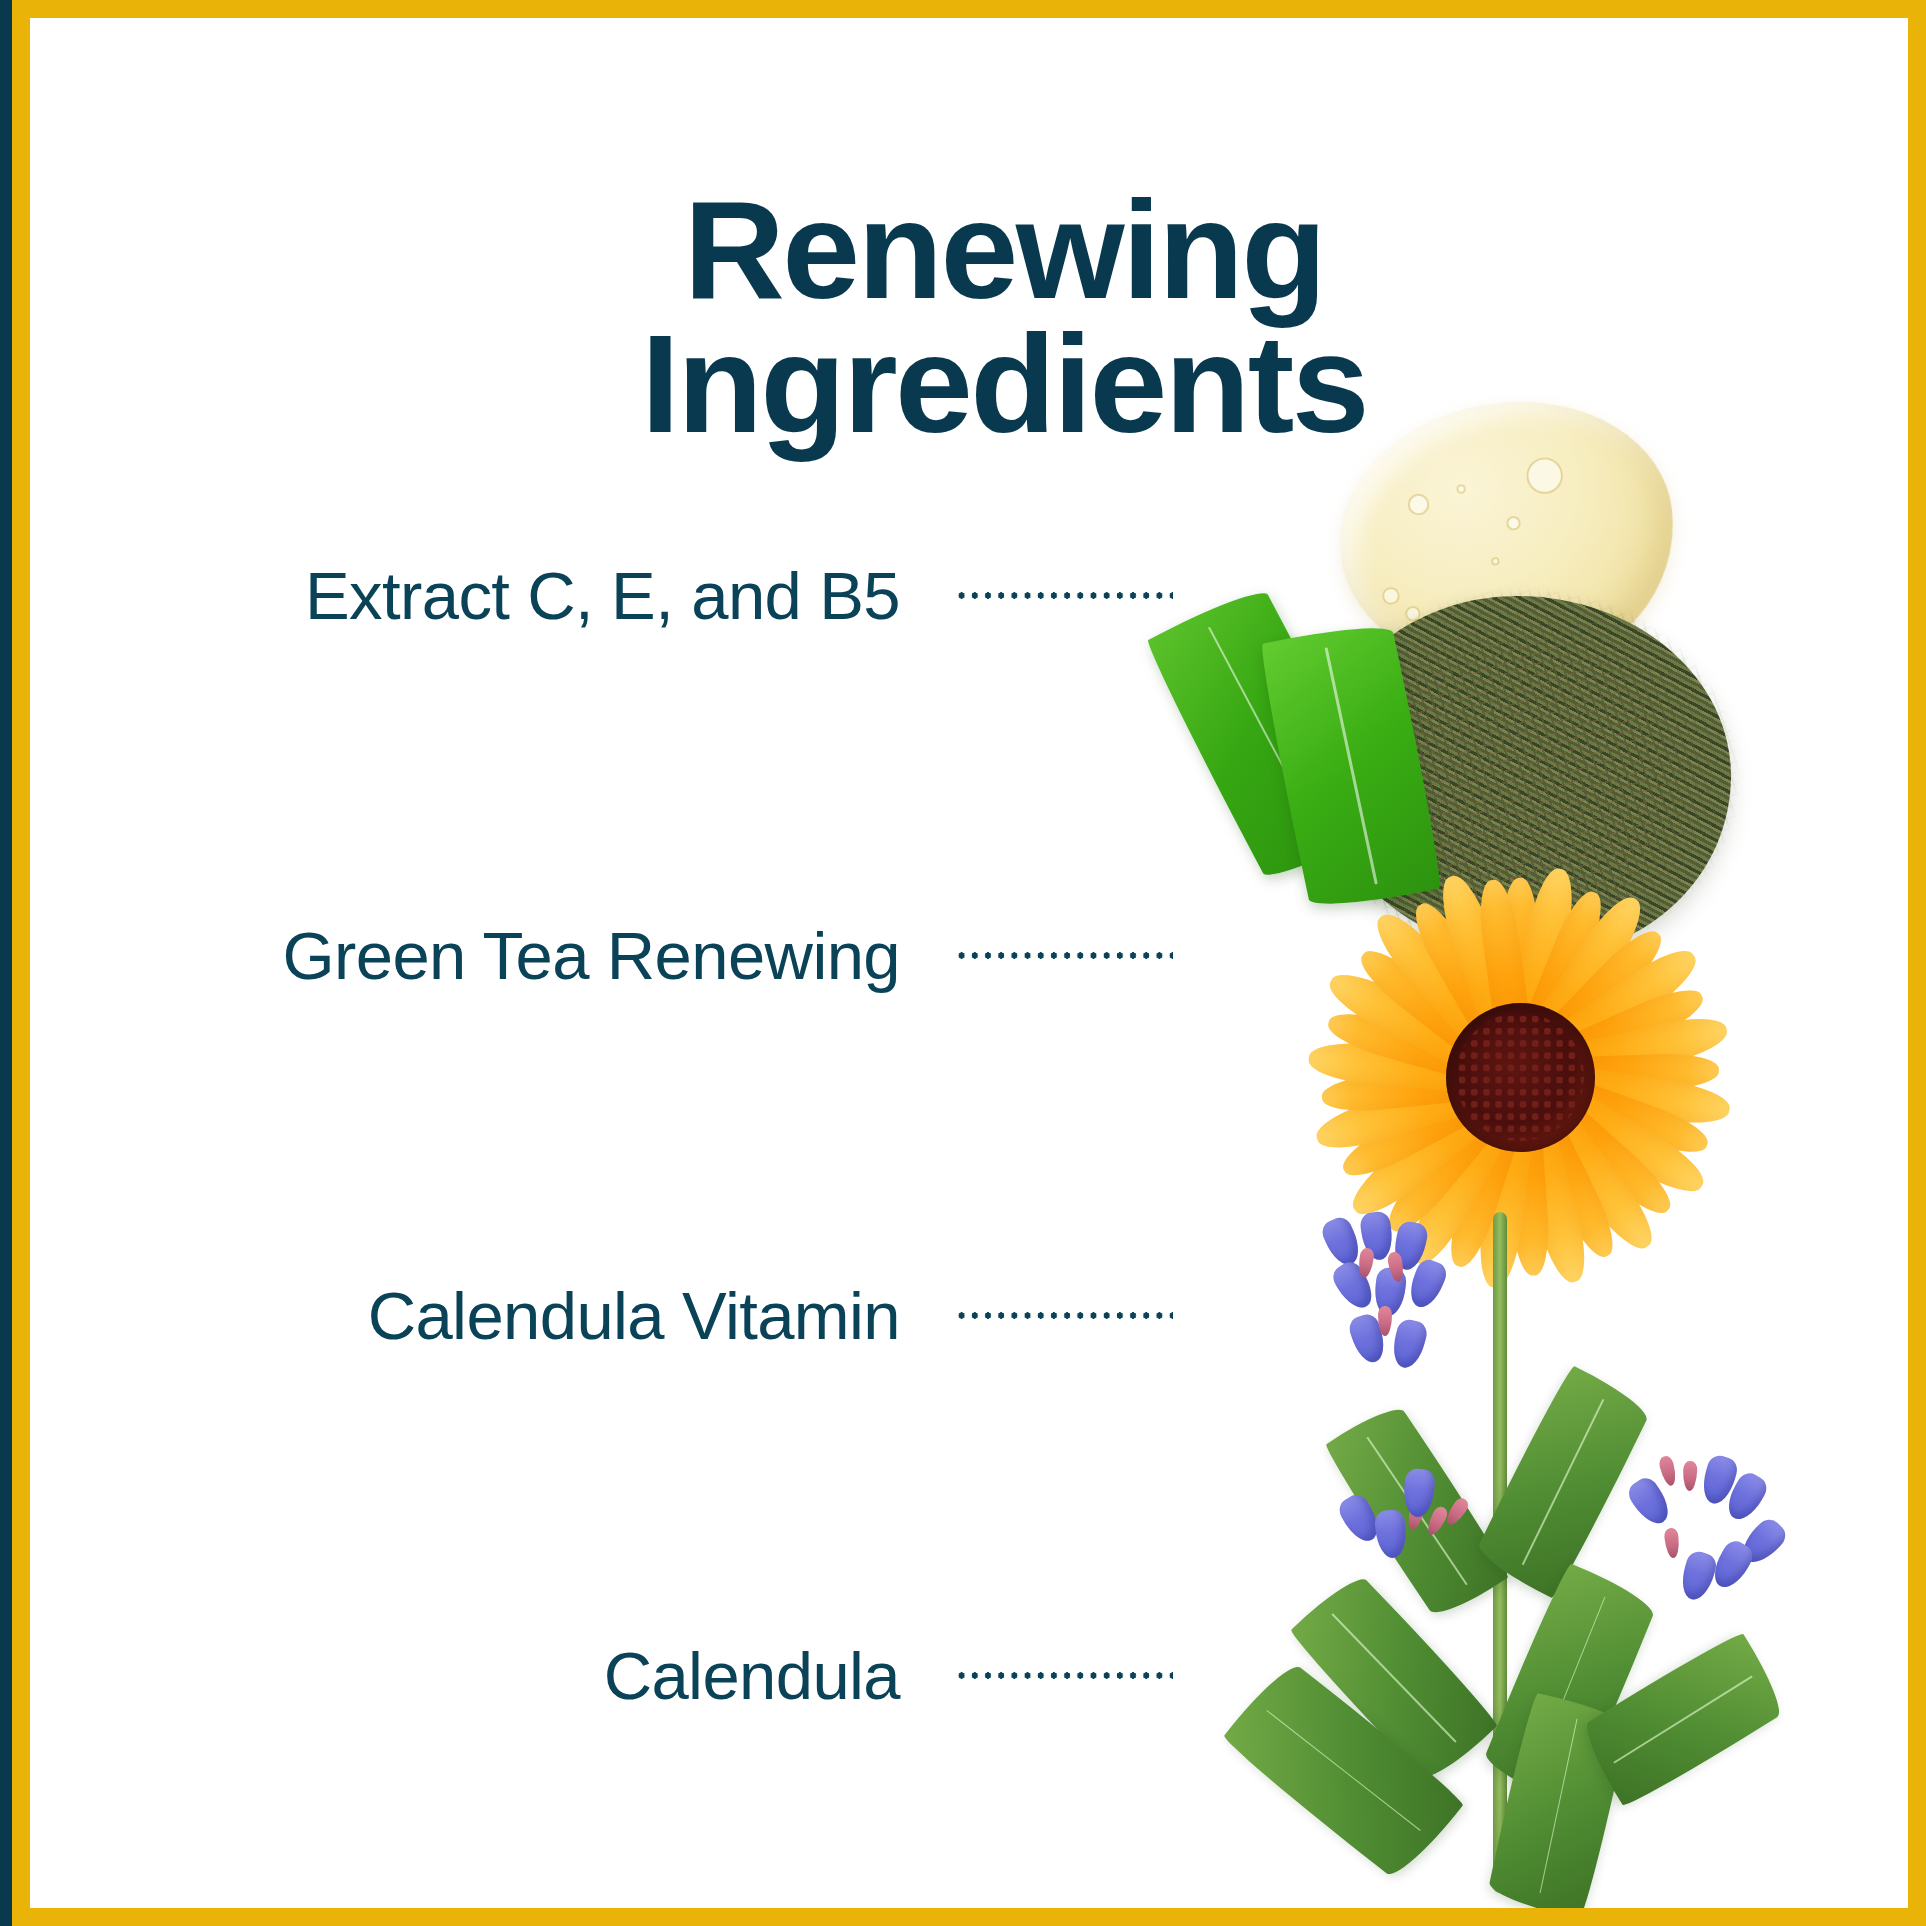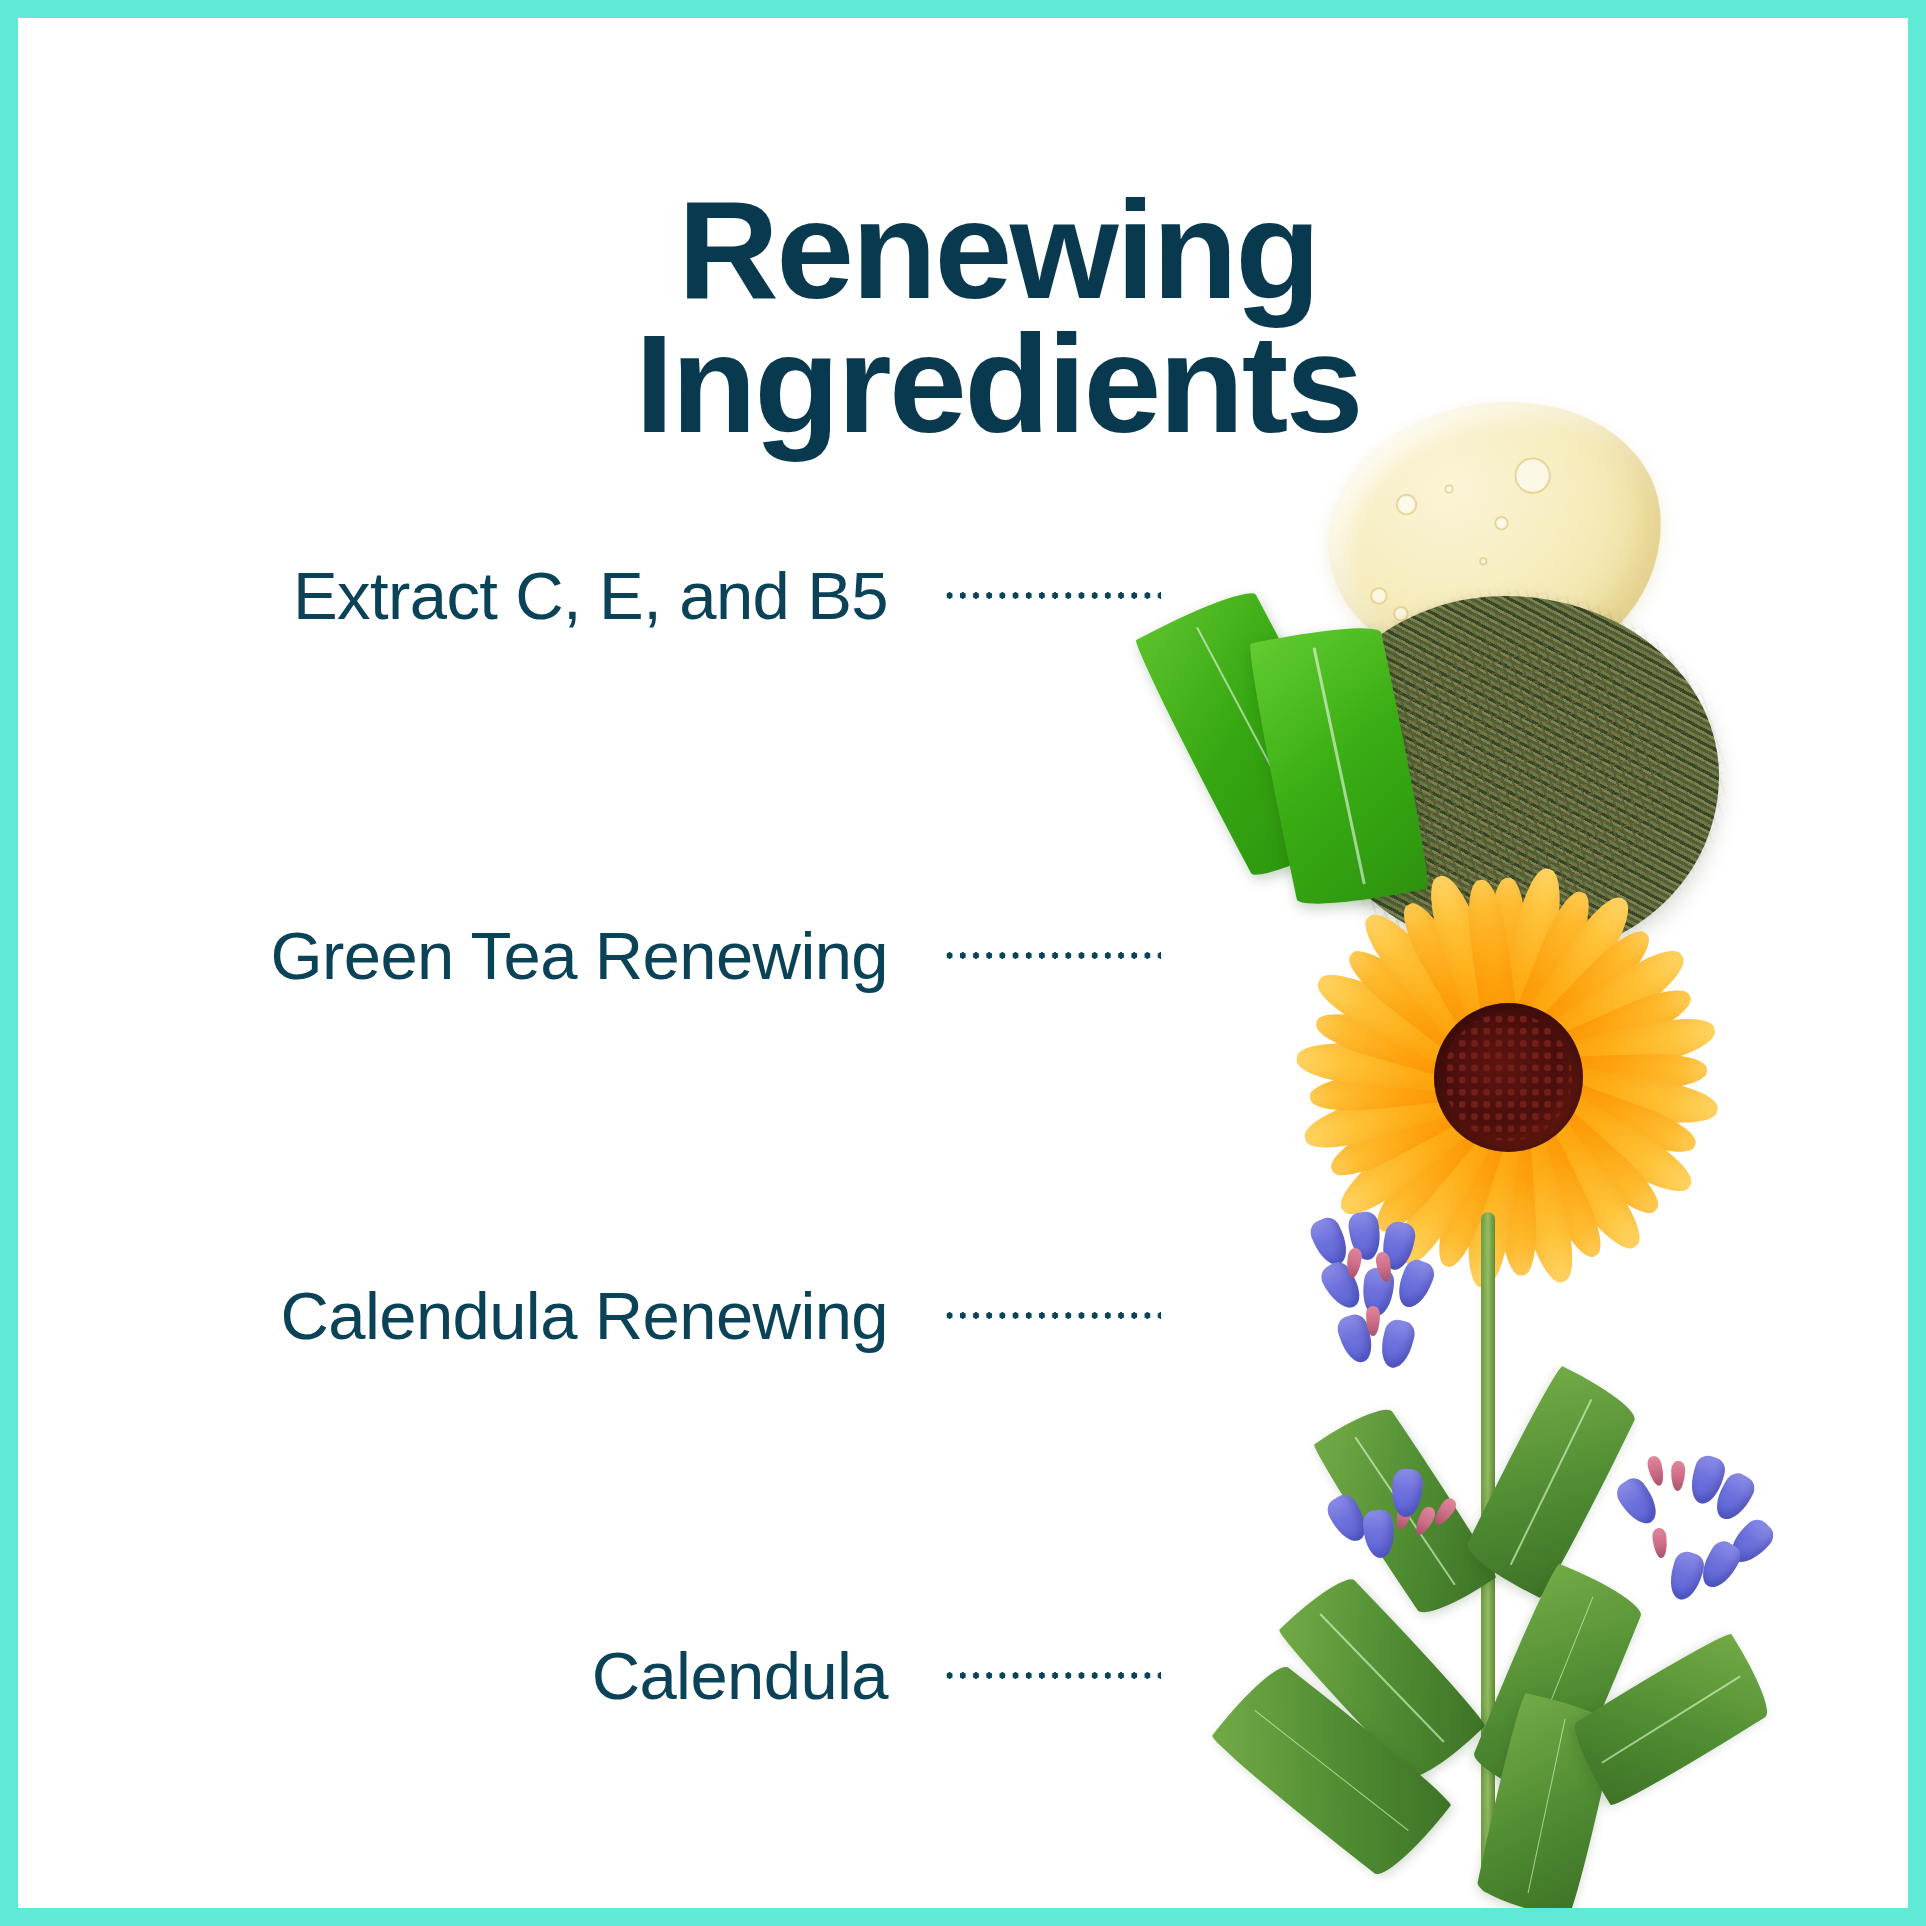--- a/index.html
+++ b/index.html
@@ -11,7 +11,8 @@
   }
   .frame{
     position:absolute;inset:0;
-    background:#5eead4;
+    background:#eab308;
+    margin-left:12px;
   }
   .canvas{
     position:absolute;

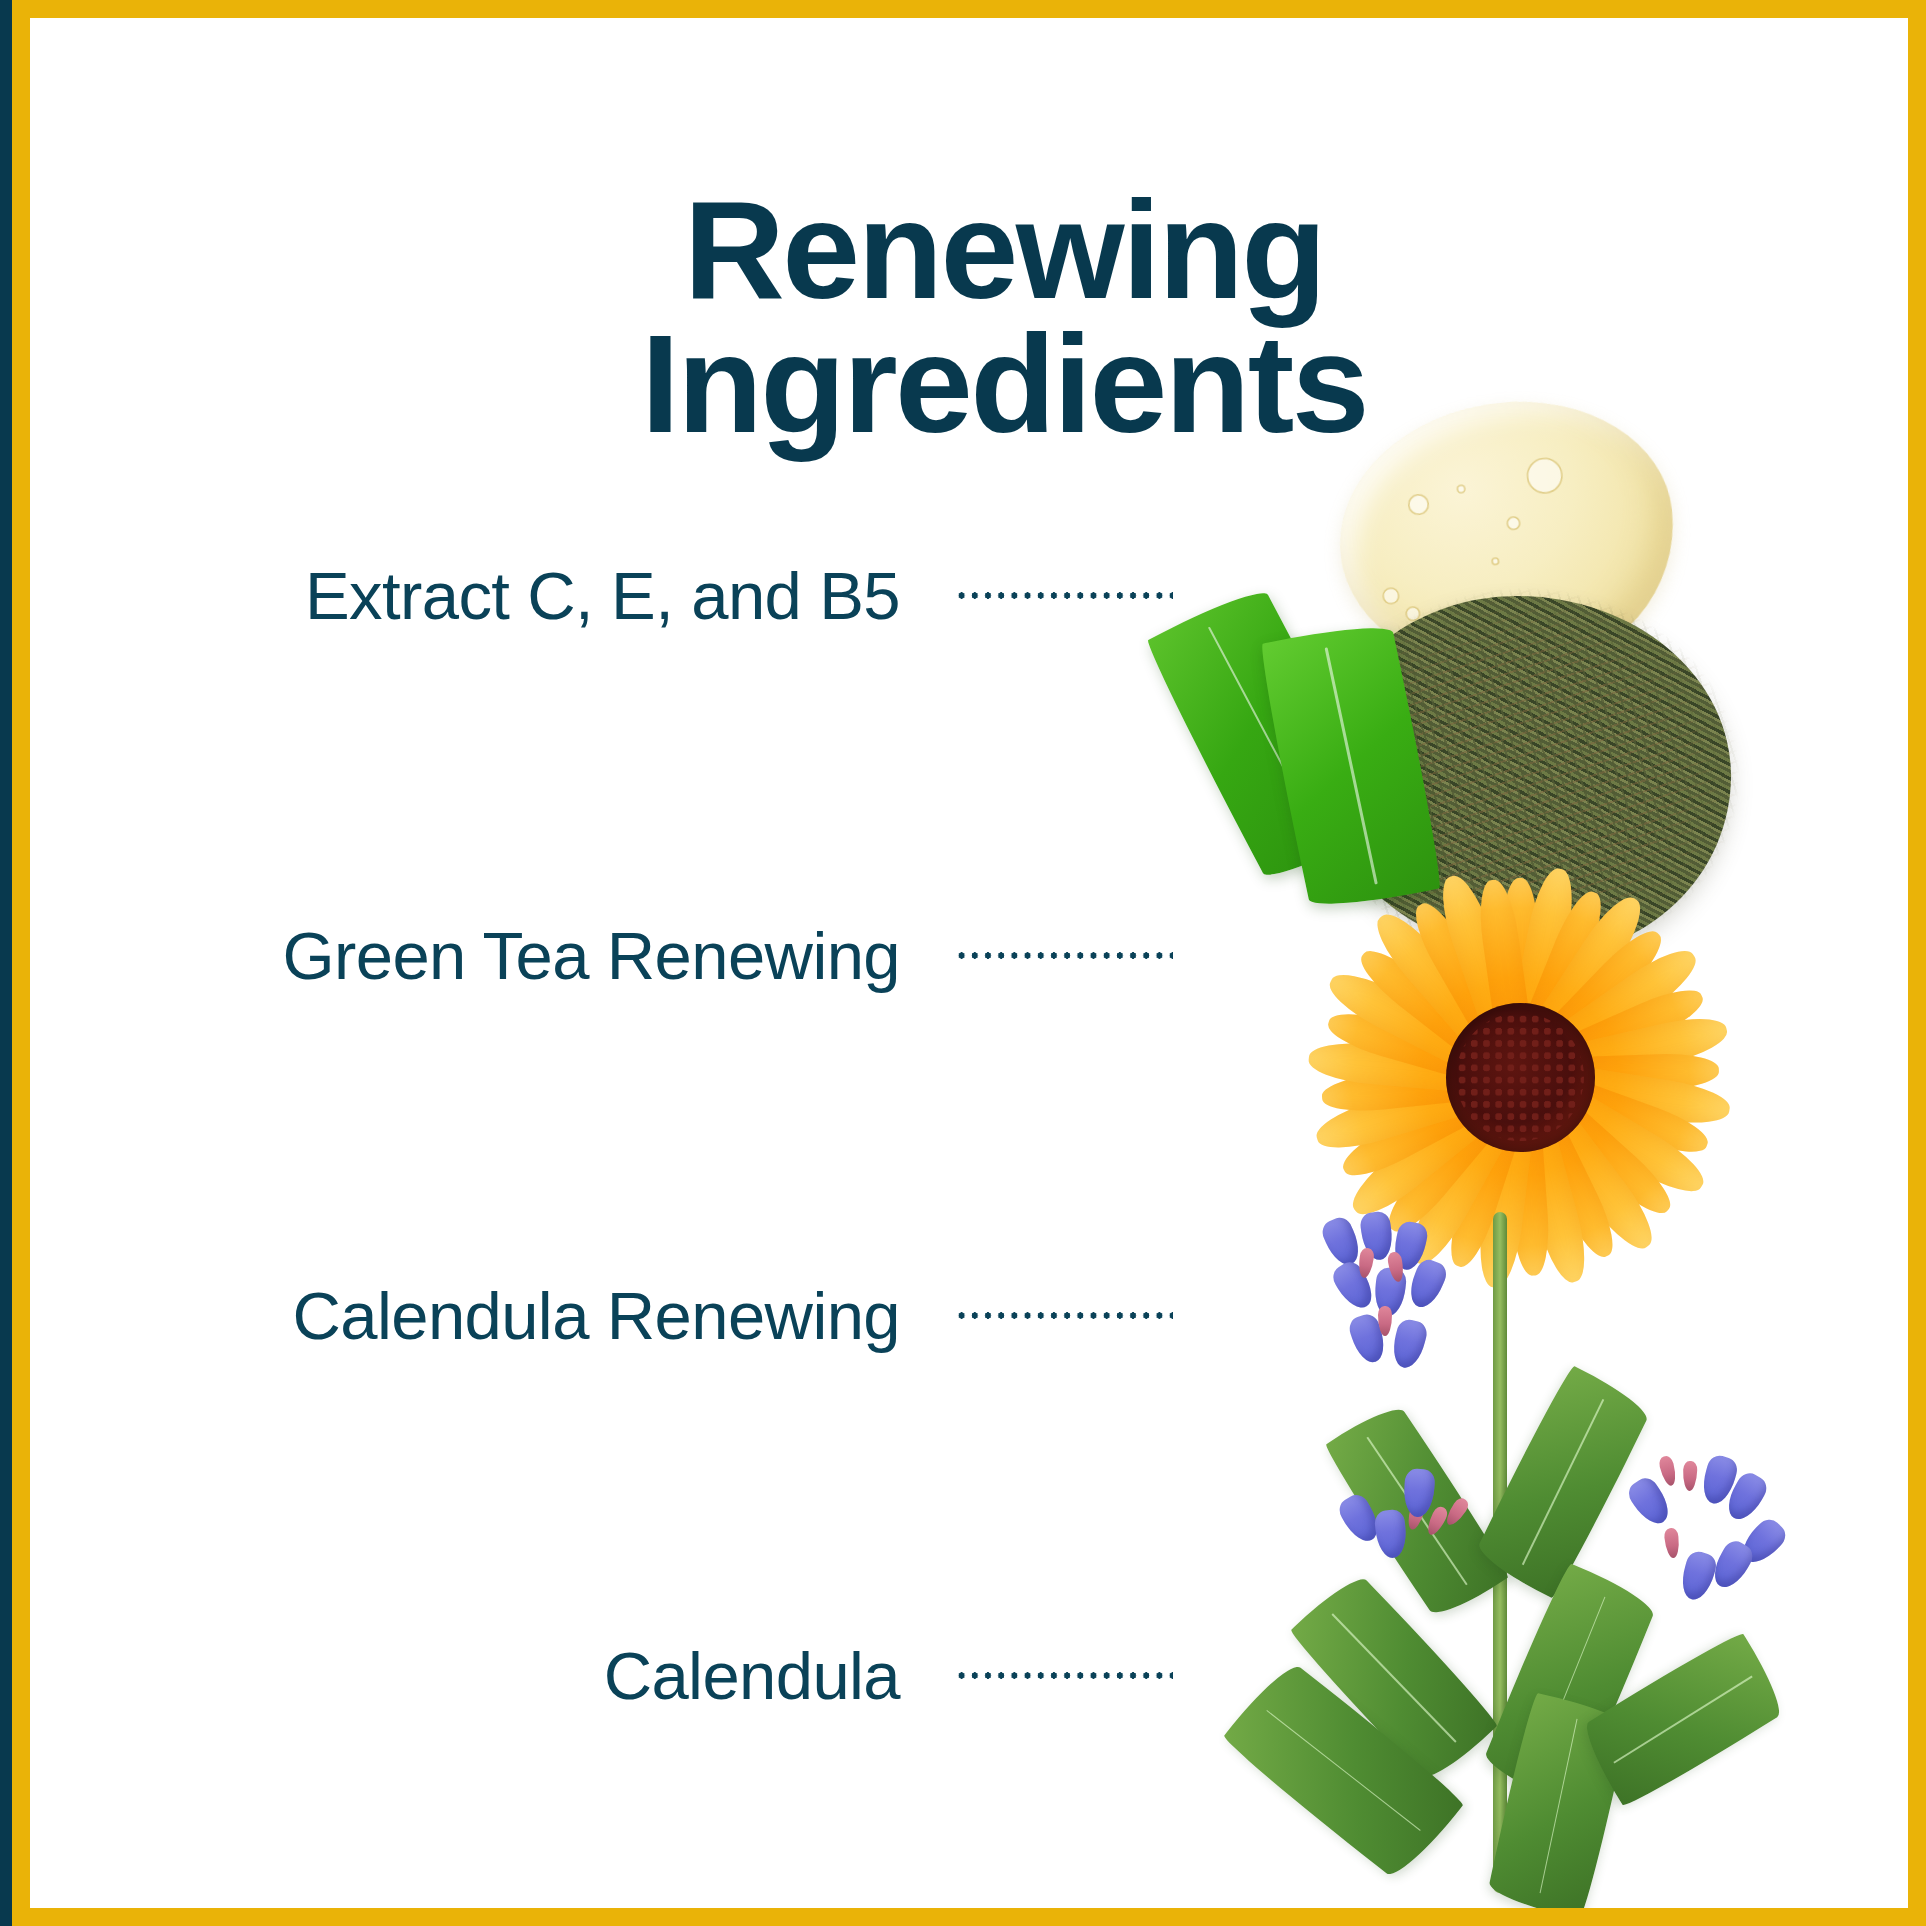--- a/index.html
+++ b/index.html
@@ -221,7 +221,7 @@
 
       <div class="row">
         <div class="row-inner">
-          <span class="ing-label">Calendula Renewing</span>
+          <span class="ing-label">Calendula Vitamin</span>
           <span class="leader"></span>
         </div>
       </div>

